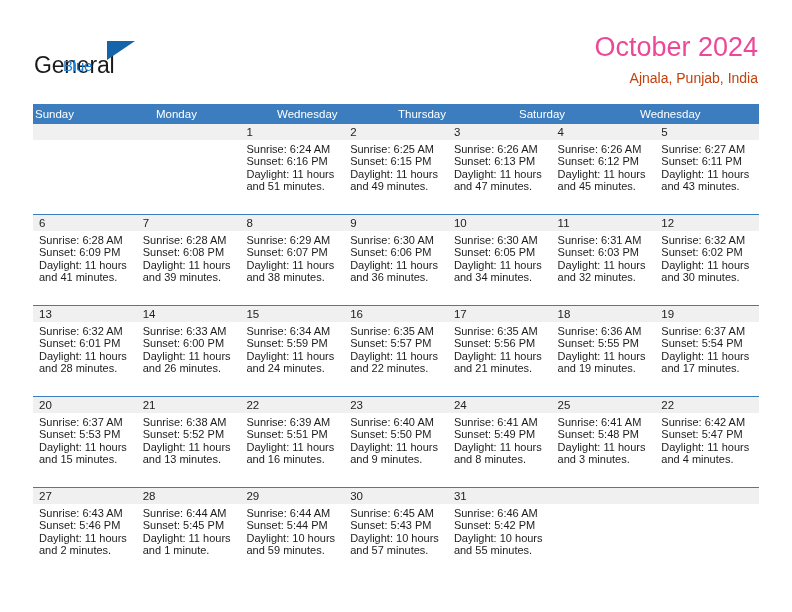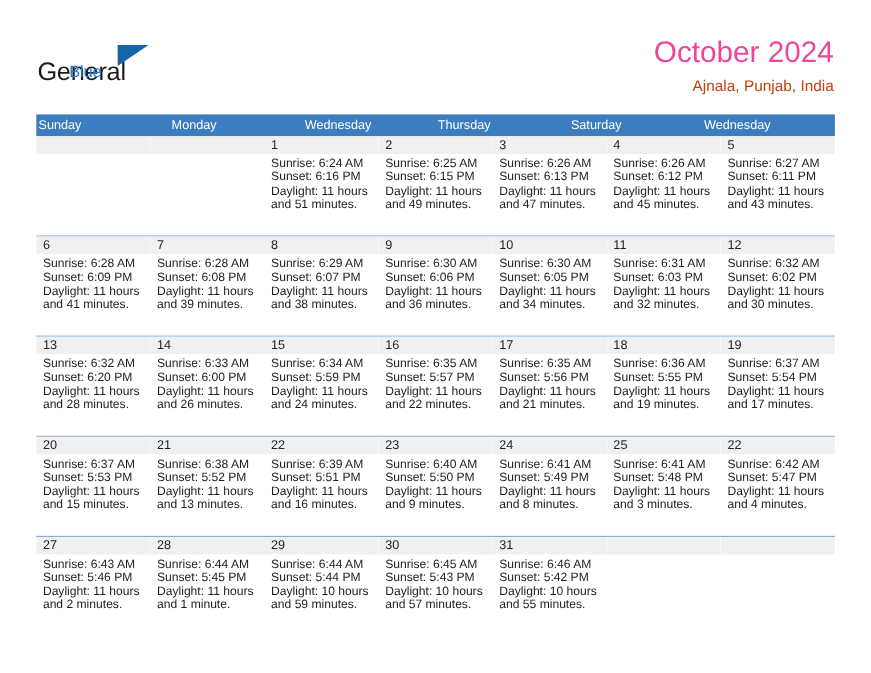--- a/index.html
+++ b/index.html
@@ -296,7 +296,7 @@
             <div class="cell-daynum-band">13</div>
             <div class="cell-body">
               <div class="cell-line">Sunrise: 6:32 AM</div>
-              <div class="cell-line">Sunset: 6:20 PM</div>
+              <div class="cell-line">Sunset: 6:01 PM</div>
               <div class="cell-line">Daylight: 11 hours</div>
               <div class="cell-line">and 28 minutes.</div>
             </div>

